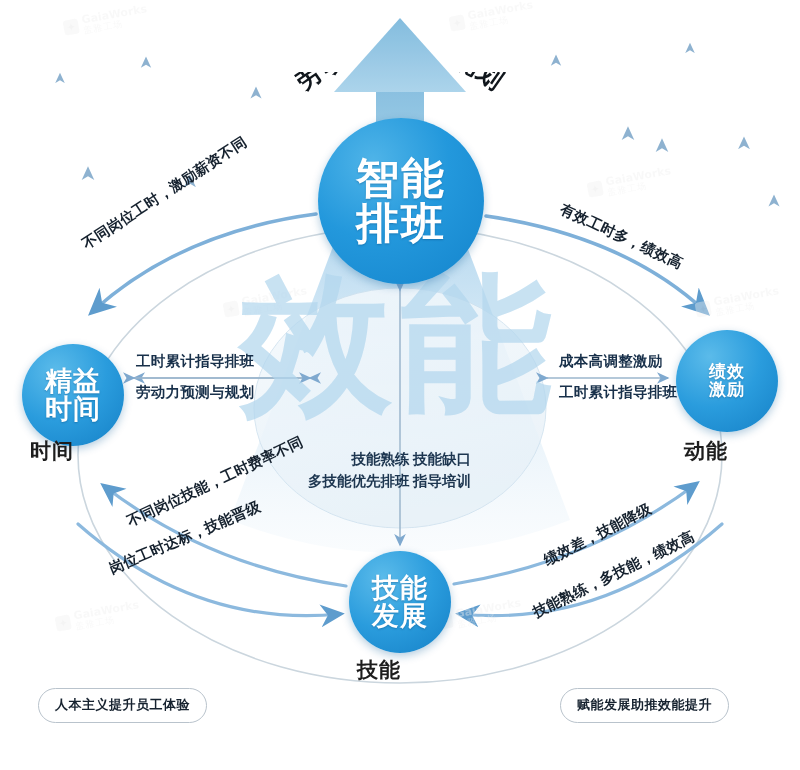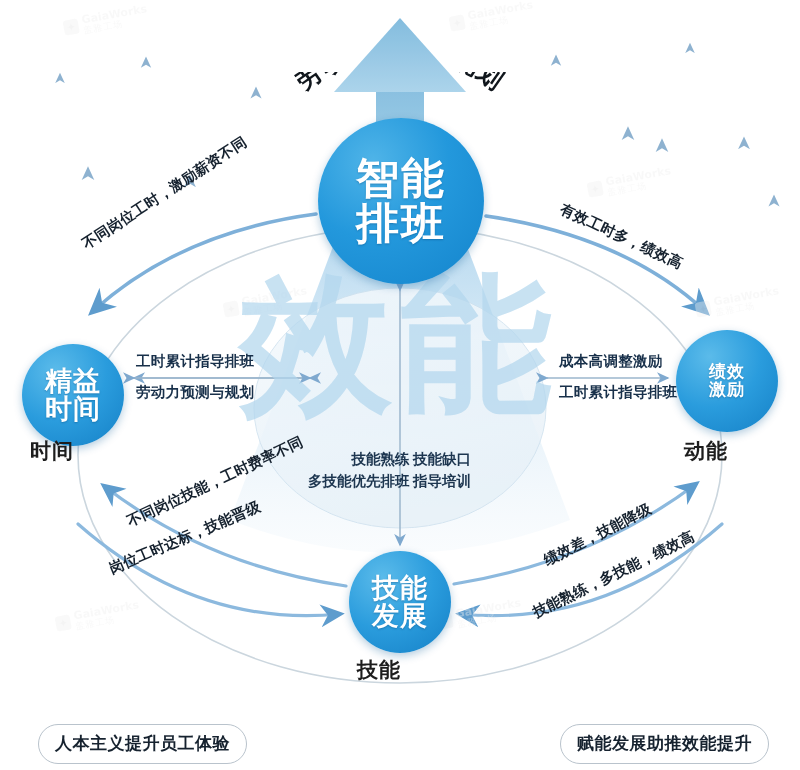--- a/index.html
+++ b/index.html
@@ -120,8 +120,8 @@
   .pill{
     position:absolute;z-index:8;
     border:1.3px solid #b9c3cc;border-radius:20px;background:#ffffff;
-    color:#16222f;font-size:17px;font-weight:bold;letter-spacing:.5px;
-    padding:7px 16px 8px;white-space:nowrap;margin-top:36px;
+    color:#16222f;font-size:13px;font-weight:bold;letter-spacing:.5px;
+    padding:7px 16px 8px;white-space:nowrap;
   }
   .pill-l{left:38px;top:688px;}
   .pill-c{left:280px;top:717px;}

